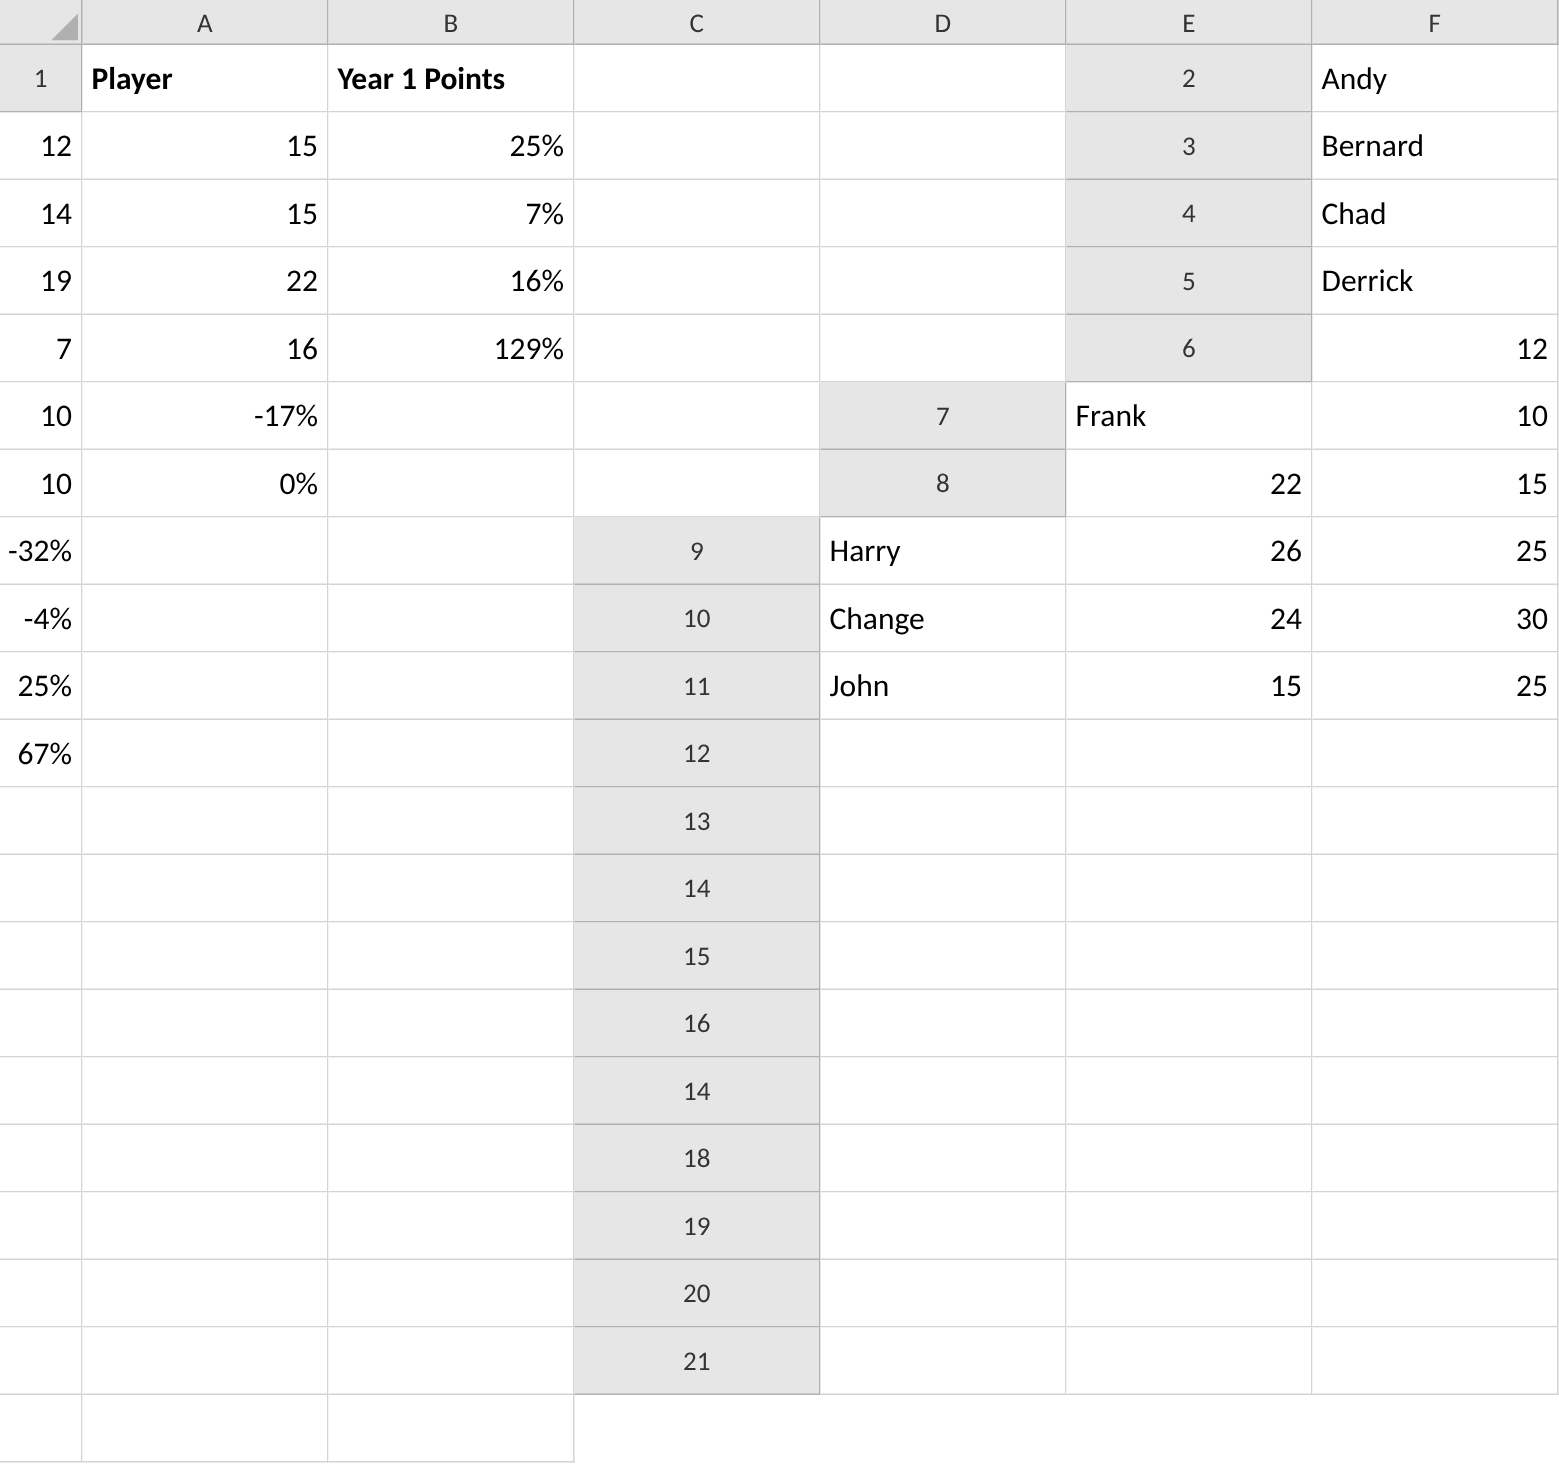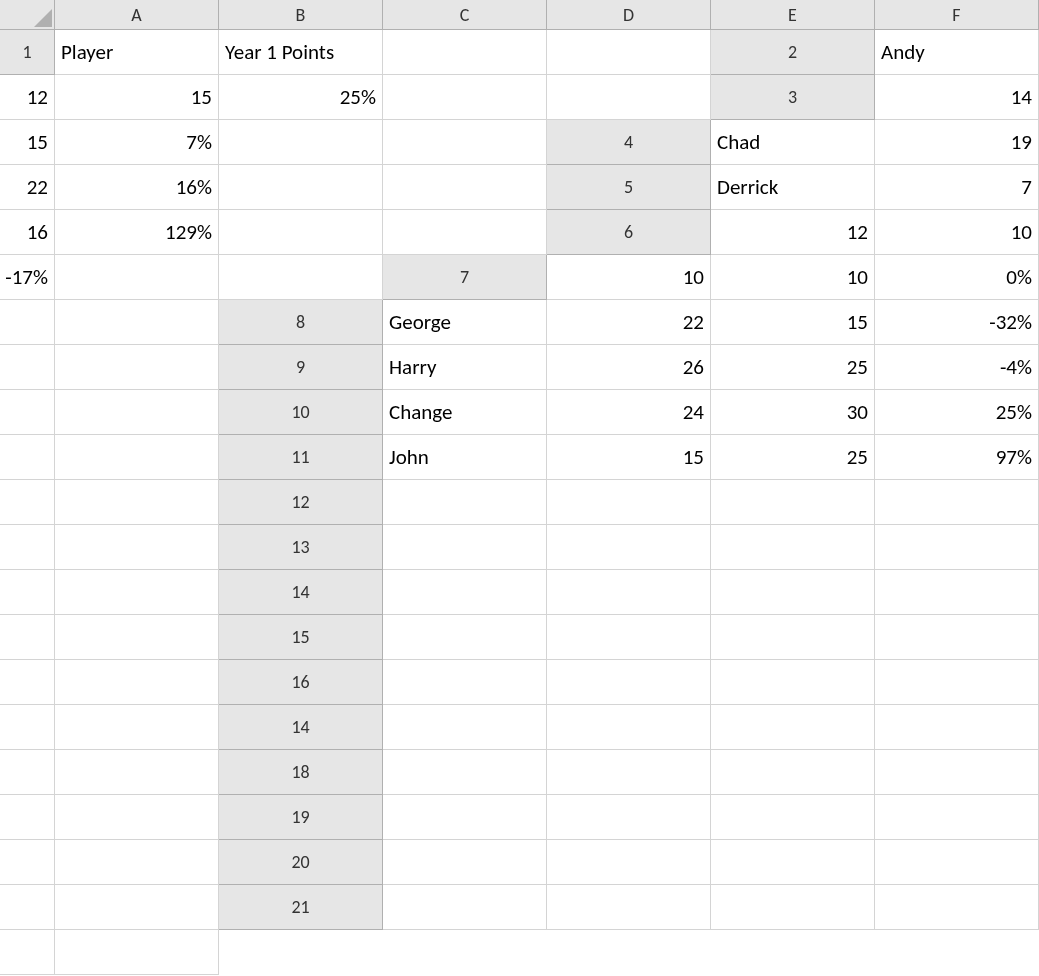--- a/index.html
+++ b/index.html
@@ -63,7 +63,7 @@
       white-space: nowrap;
     }
     .cell.bold {
-      font-weight: normal;
+      font-weight: bold;
     }
     .cell.right {
       justify-content: flex-end;

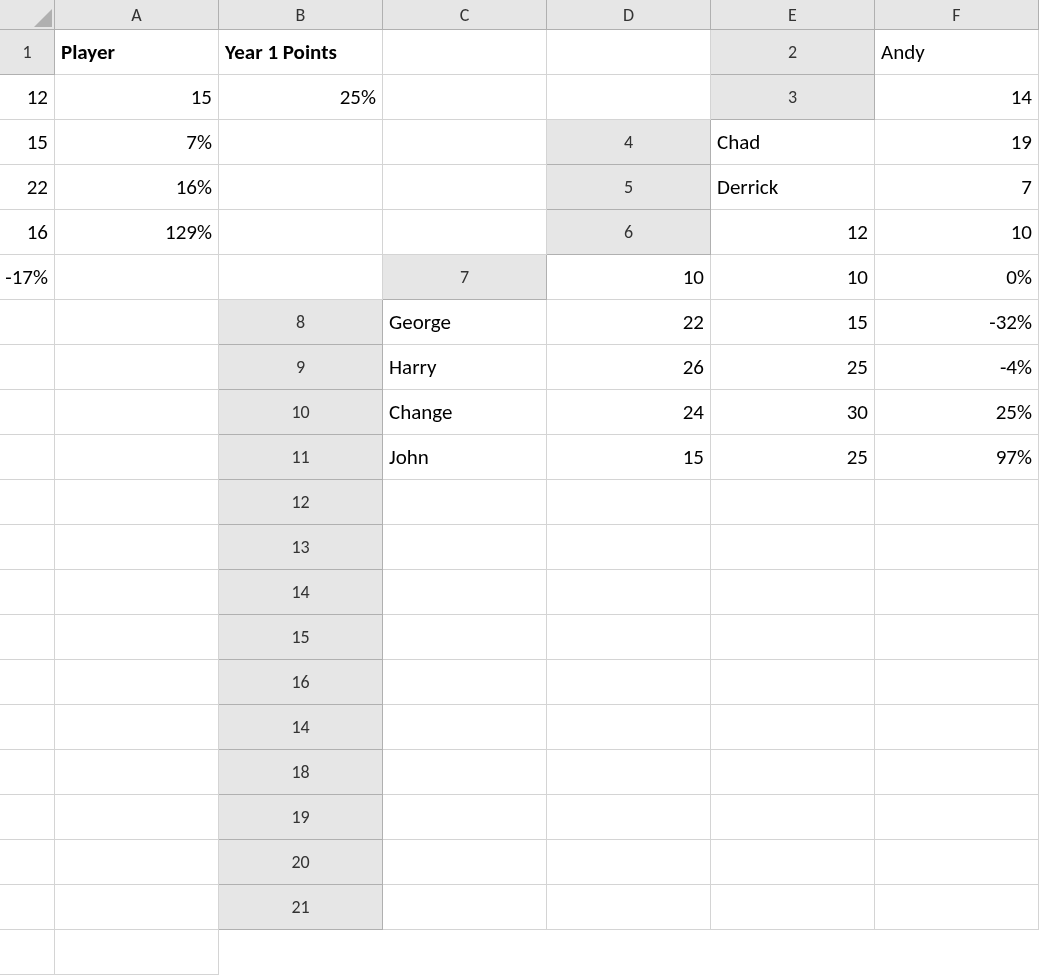--- a/index.html
+++ b/index.html
@@ -97,6 +97,7 @@
     <div class="cell"></div>
     <div class="cell"></div>
     <div class="row-header">3</div>
+    <div class="cell">Bernard</div>
     <div class="cell right">14</div>
     <div class="cell right">15</div>
     <div class="cell right">7%</div>

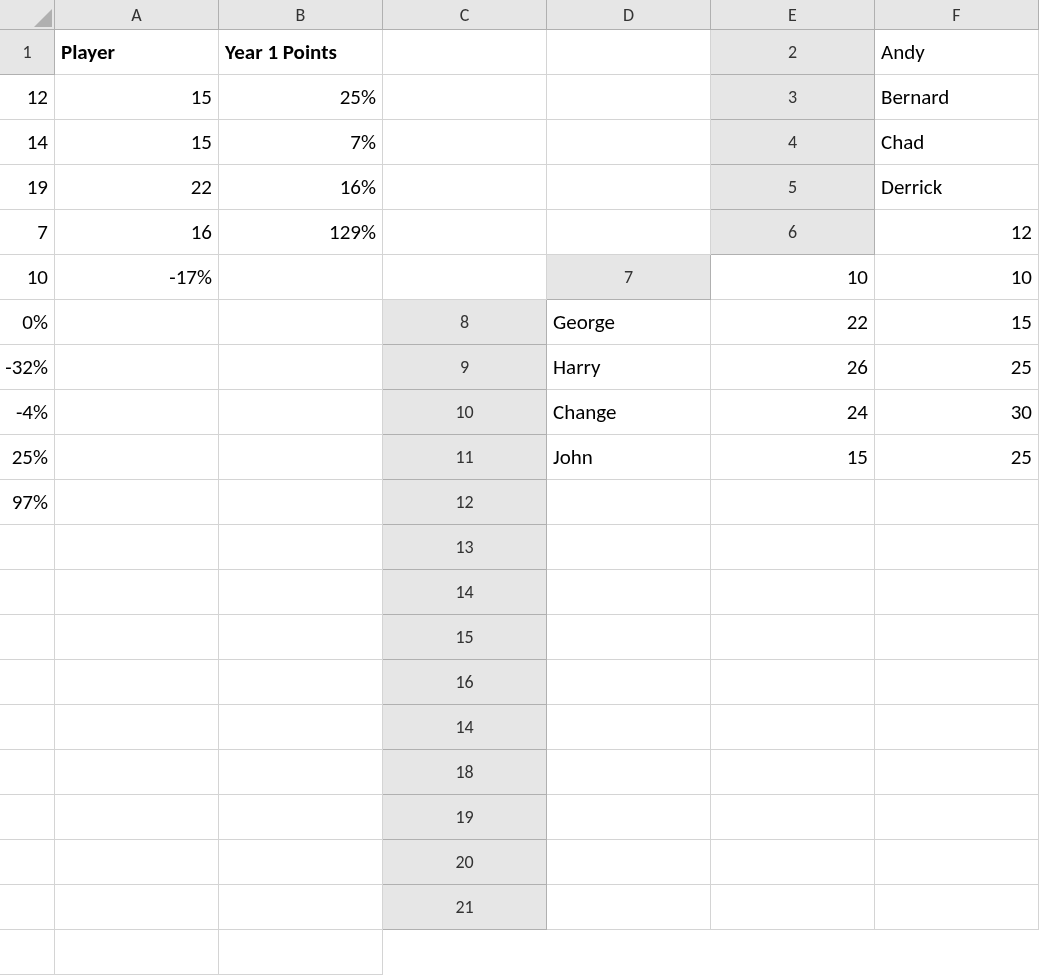--- a/index.html
+++ b/index.html
@@ -124,6 +124,7 @@
     <div class="cell"></div>
     <div class="cell"></div>
     <div class="row-header">7</div>
+    <div class="cell">Frank</div>
     <div class="cell right">10</div>
     <div class="cell right">10</div>
     <div class="cell right">0%</div>

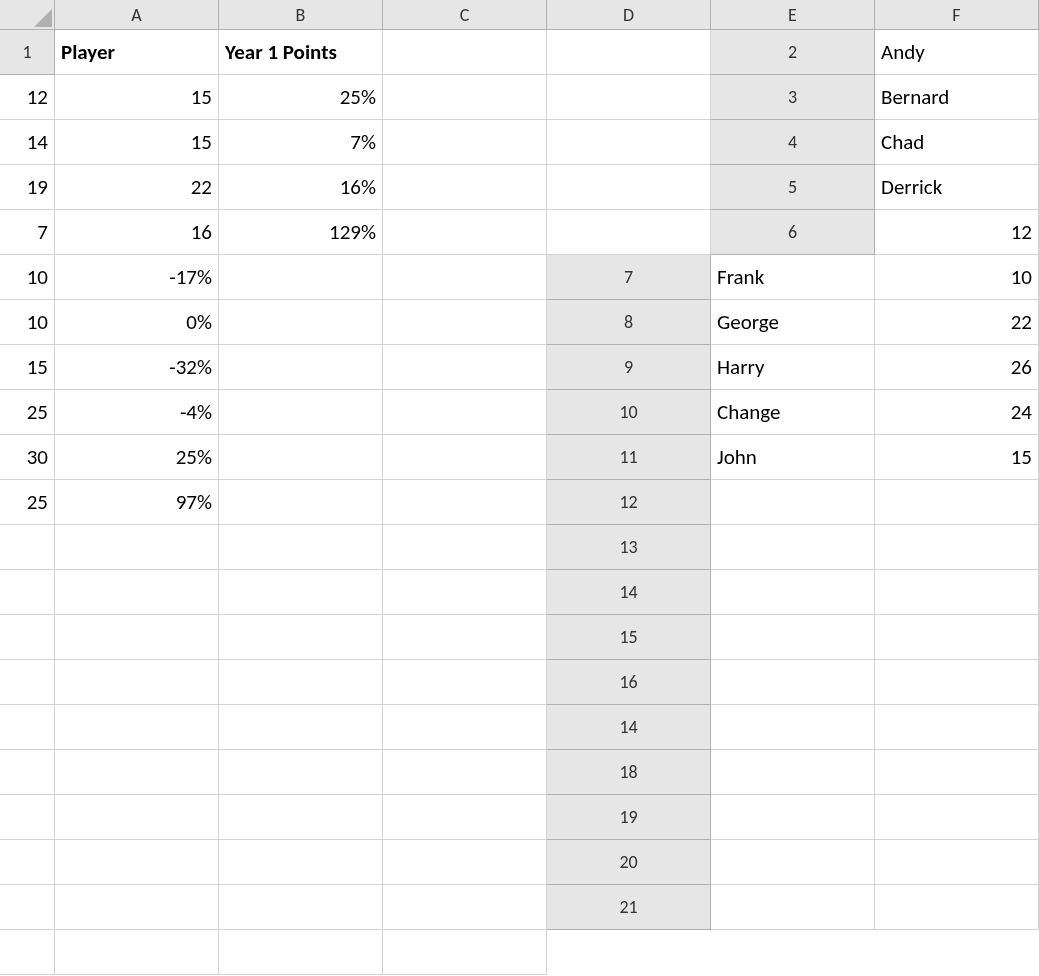--- a/index.html
+++ b/index.html
@@ -131,7 +131,6 @@
     <div class="cell"></div>
     <div class="cell"></div>
     <div class="row-header">8</div>
-    <div class="cell">George</div>
     <div class="cell right">22</div>
     <div class="cell right">15</div>
     <div class="cell right">-32%</div>

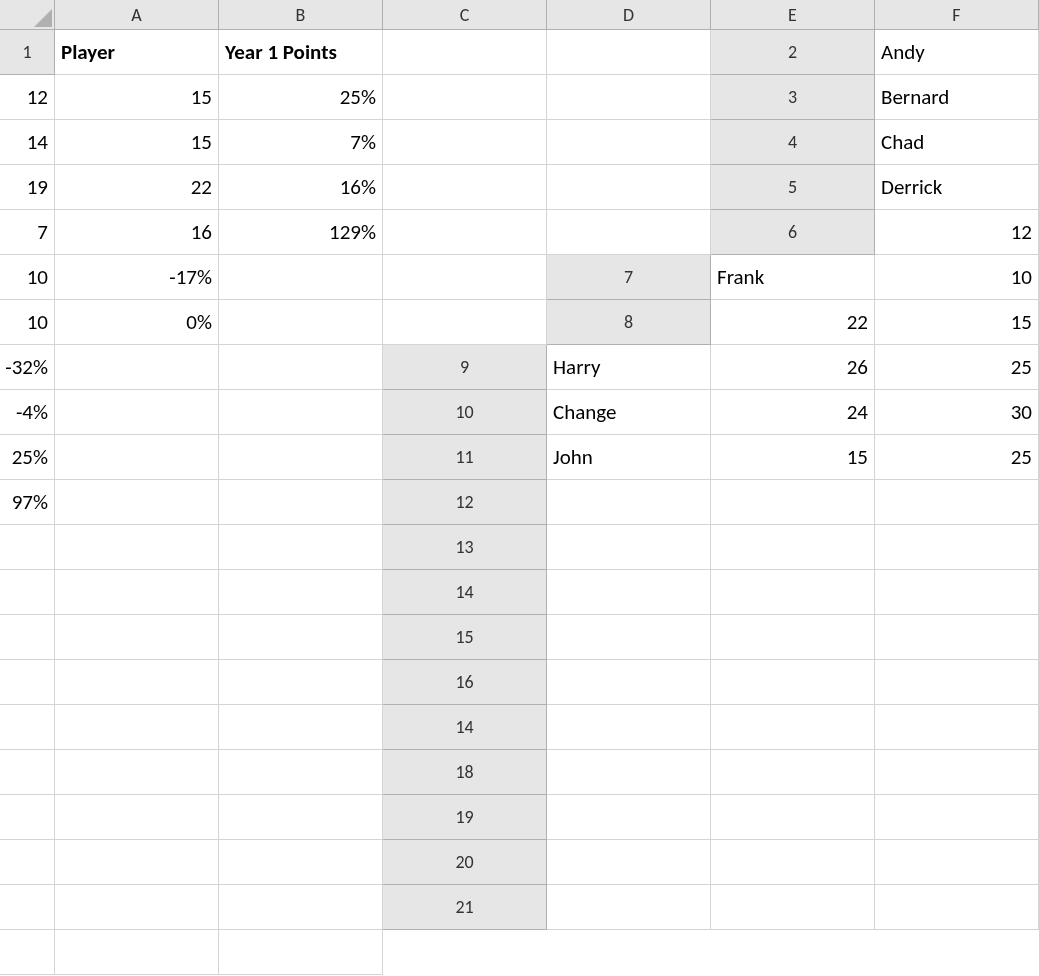--- a/index.html
+++ b/index.html
@@ -154,7 +154,7 @@
     <div class="cell">John</div>
     <div class="cell right">15</div>
     <div class="cell right">25</div>
-    <div class="cell right">97%</div>
+    <div class="cell right">67%</div>
     <div class="cell"></div>
     <div class="cell"></div>
     <div class="row-header">12</div>

